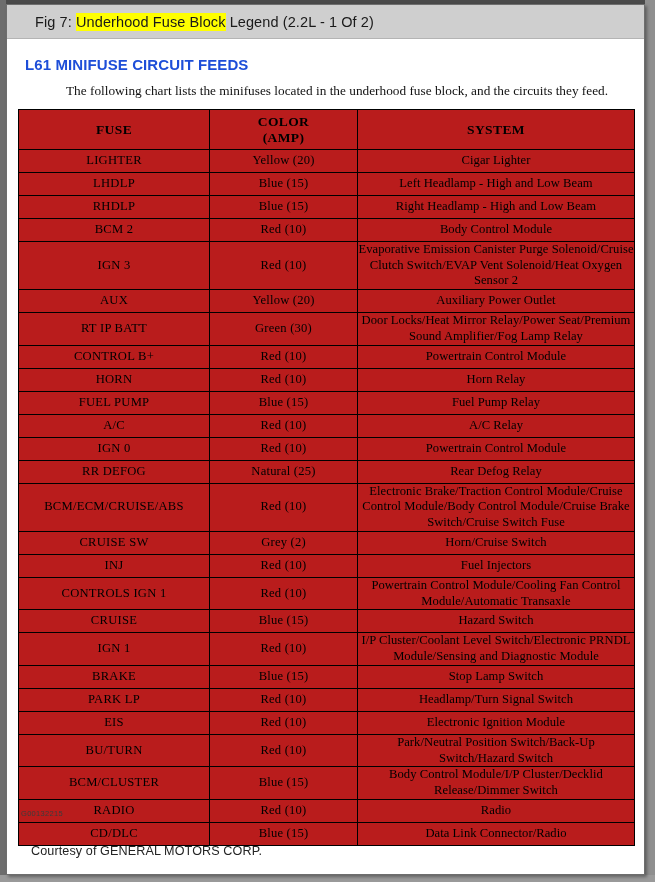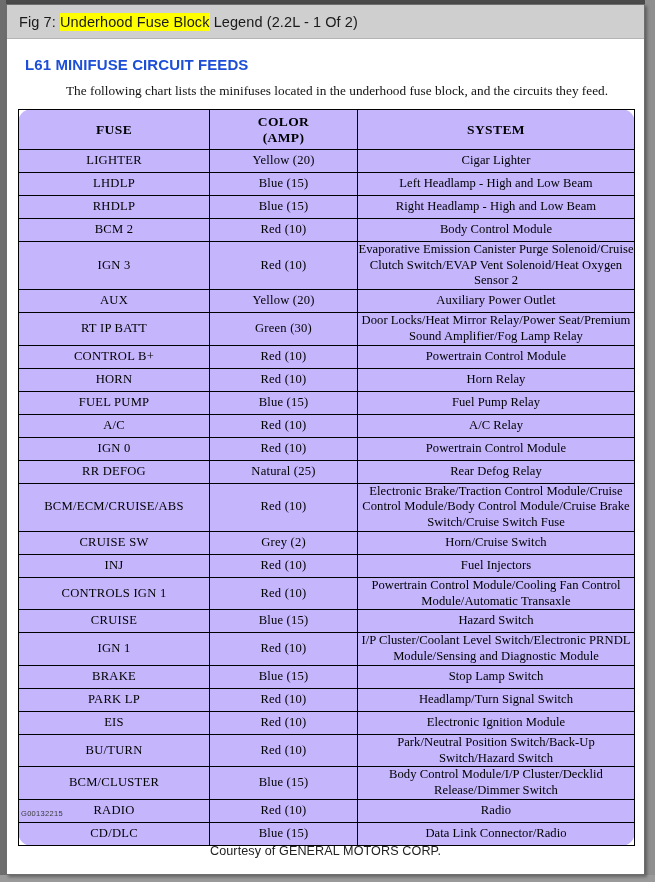--- a/index.html
+++ b/index.html
@@ -55,7 +55,7 @@
     box-sizing: border-box;
     display: flex;
     align-items: center;
-    padding-left: 12px;
+    padding-left: 28px;
   }
   #title-text {
     font-size: 14.5px;

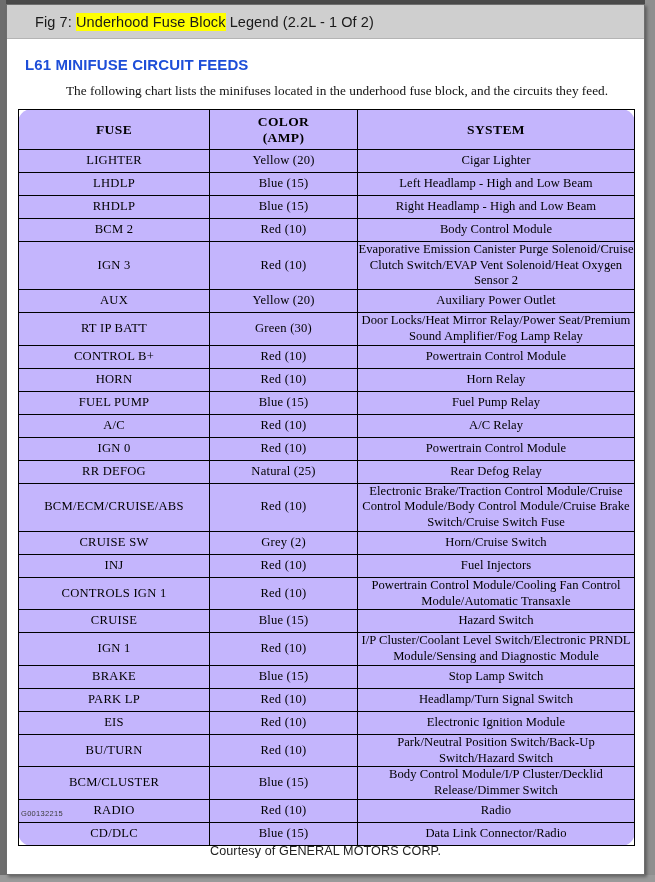--- a/index.html
+++ b/index.html
@@ -109,8 +109,7 @@
     border-collapse: collapse;
     table-layout: fixed;
     font-family: "Liberation Serif", serif;
-    background: #c4b5fd;
-    border-radius: 14px;
+    background: #b91c1c;
   }
   #fuse-table col.c-fuse   { width: 191px; }
   #fuse-table col.c-color  { width: 148px; }

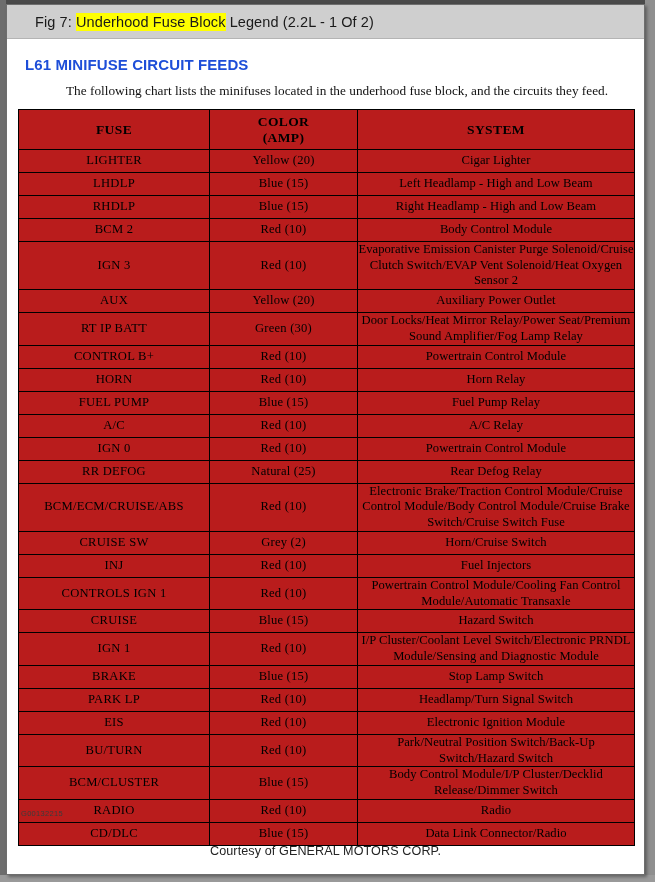--- a/index.html
+++ b/index.html
@@ -176,11 +176,12 @@
     left: 0;
     right: 0;
     bottom: 16px;
-    text-align: center;
+    text-align: left;
     font-family: "Liberation Sans", sans-serif;
     font-size: 12.6px;
     color: #242424;
     letter-spacing: 0.1px;
+    padding-left: 24px;
   }
 </style>
 </head>

